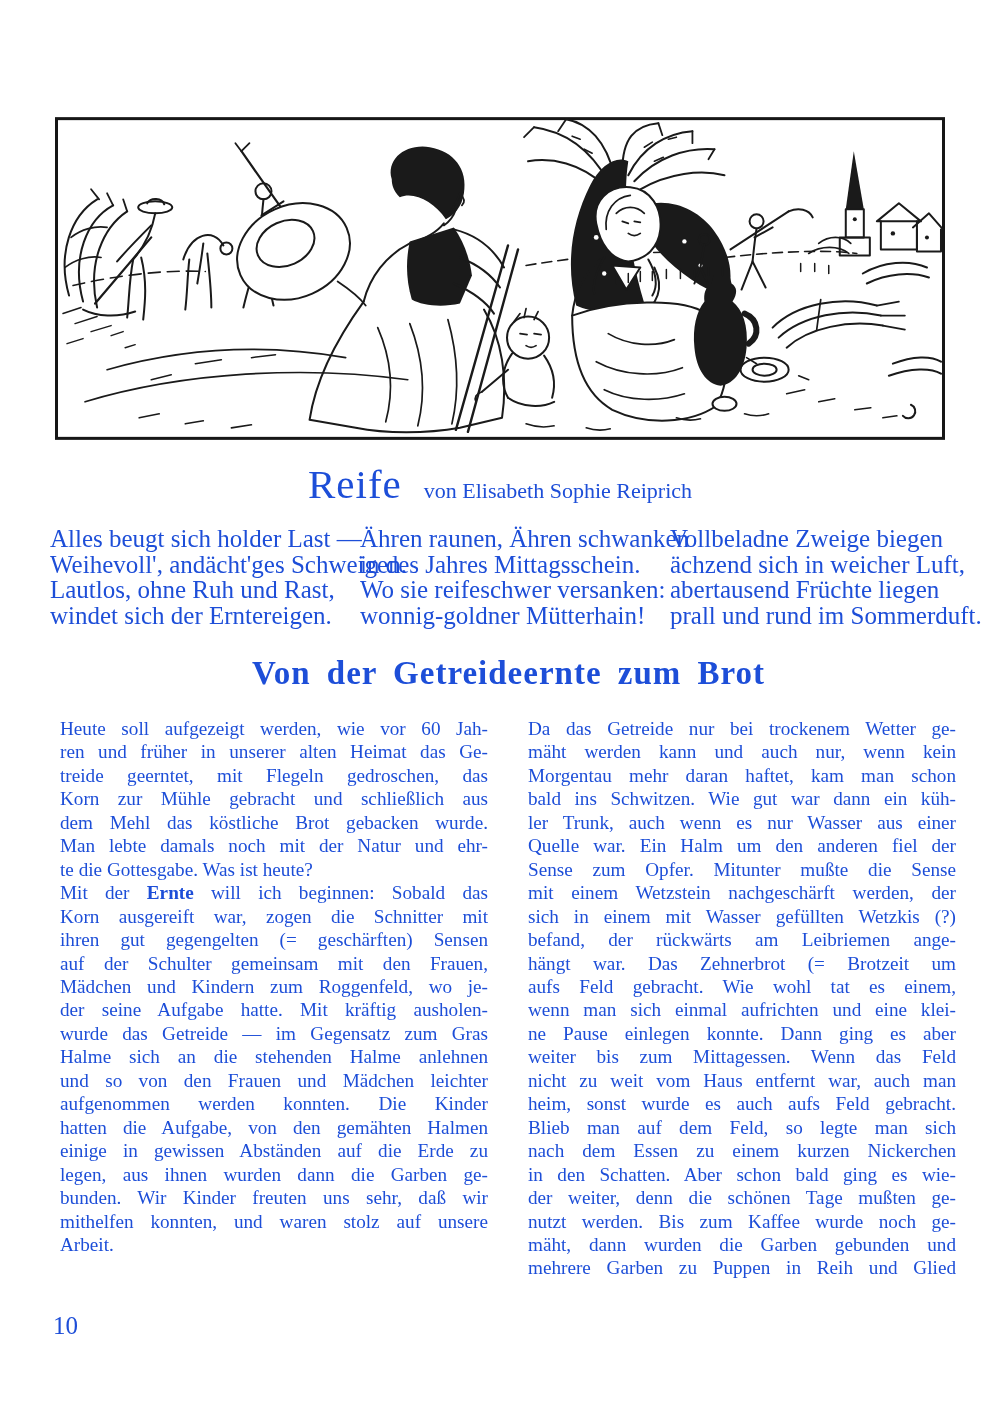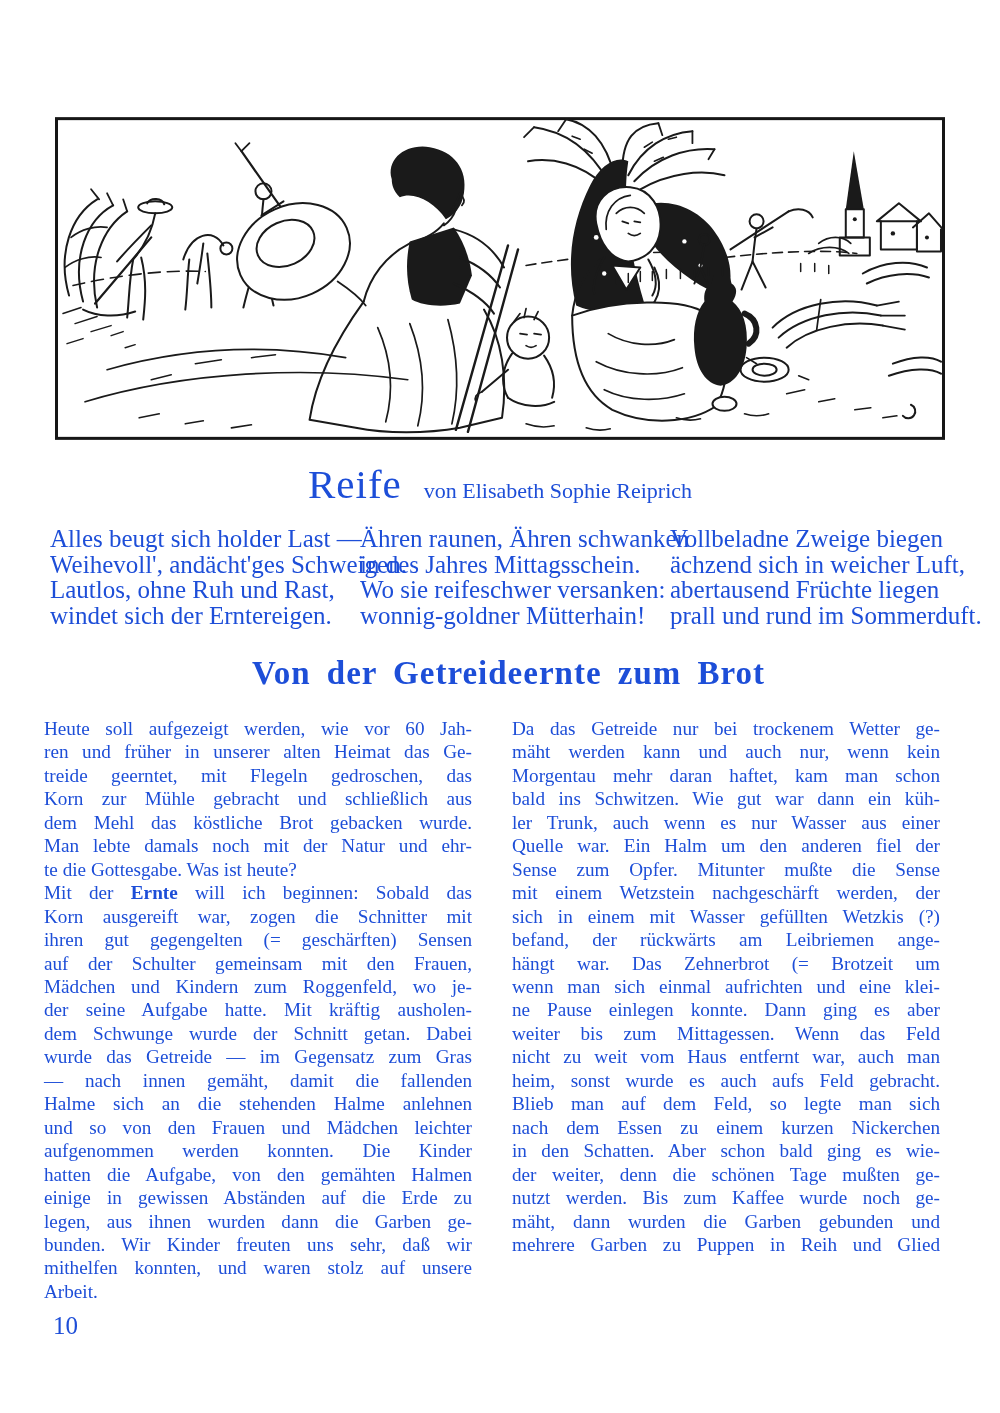--- a/index.html
+++ b/index.html
@@ -43,7 +43,7 @@
   }
 
   .article-columns {
-    position: absolute; top: 717px; left: 44px; width: 896px;
+    position: absolute; top: 717px; left: 60px; width: 896px;
     display: flex; column-gap: 40px;
   }
   .body-col { width: 434px; }

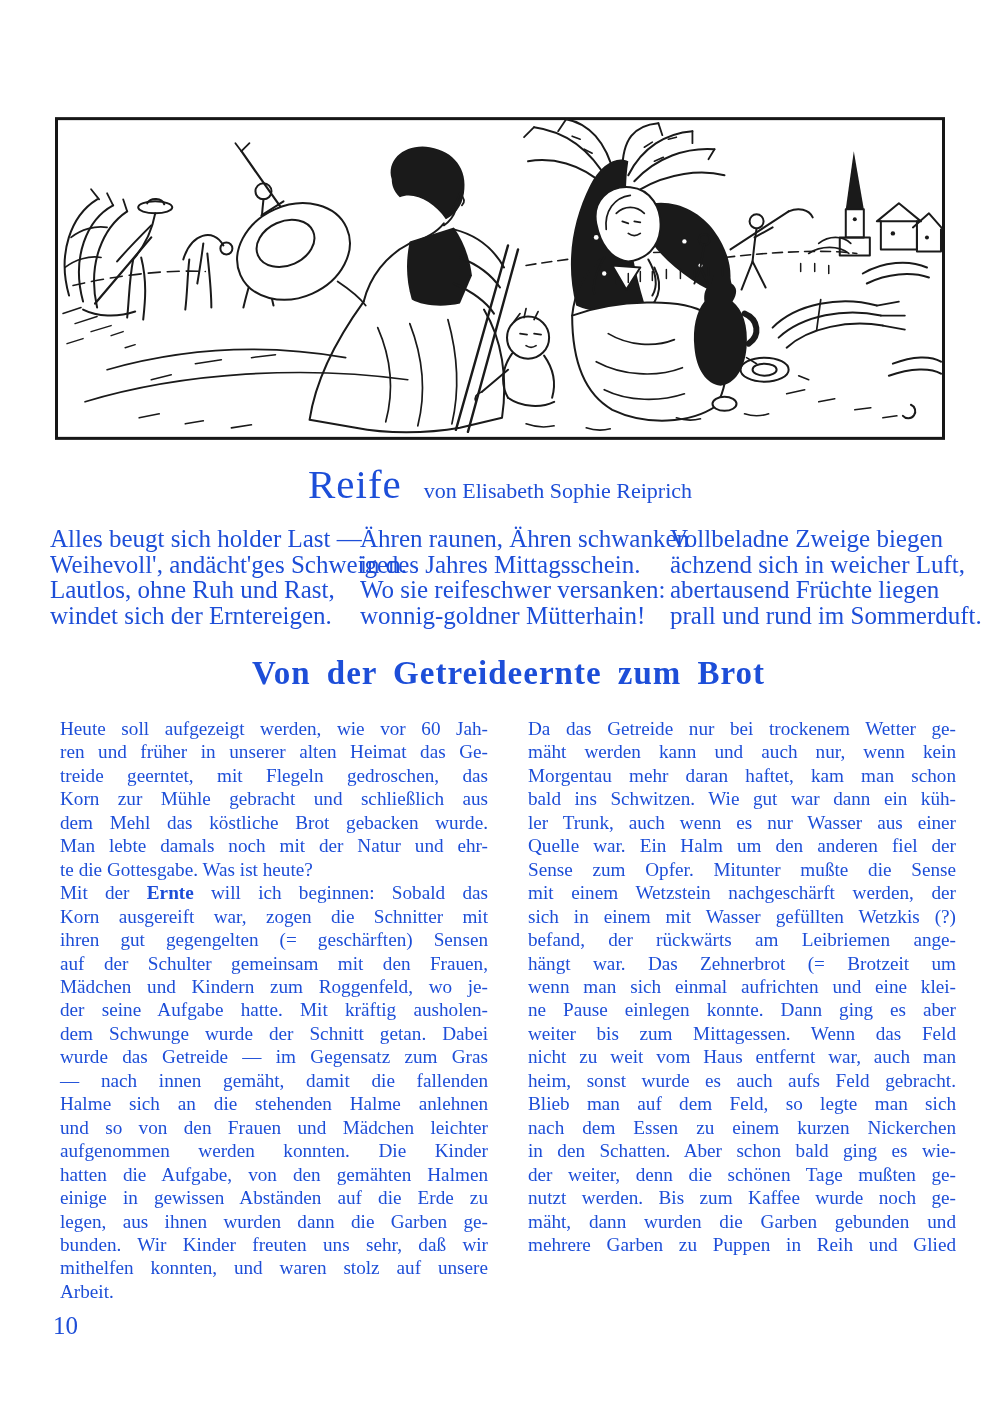--- a/index.html
+++ b/index.html
@@ -293,6 +293,7 @@
         <div class="body-line j"><span>sich in einem mit Wasser gefüllten Wetzkis (?)</span></div>
         <div class="body-line j"><span>befand, der rückwärts am Leibriemen ange-</span></div>
         <div class="body-line j"><span>hängt war. Das Zehnerbrot (= Brotzeit um</span></div>
+        <div class="body-line j"><span>aufs Feld gebracht. Wie wohl tat es einem,</span></div>
         <div class="body-line j"><span>wenn man sich einmal aufrichten und eine klei-</span></div>
         <div class="body-line j"><span>ne Pause einlegen konnte. Dann ging es aber</span></div>
         <div class="body-line j"><span>weiter bis zum Mittagessen. Wenn das Feld</span></div>

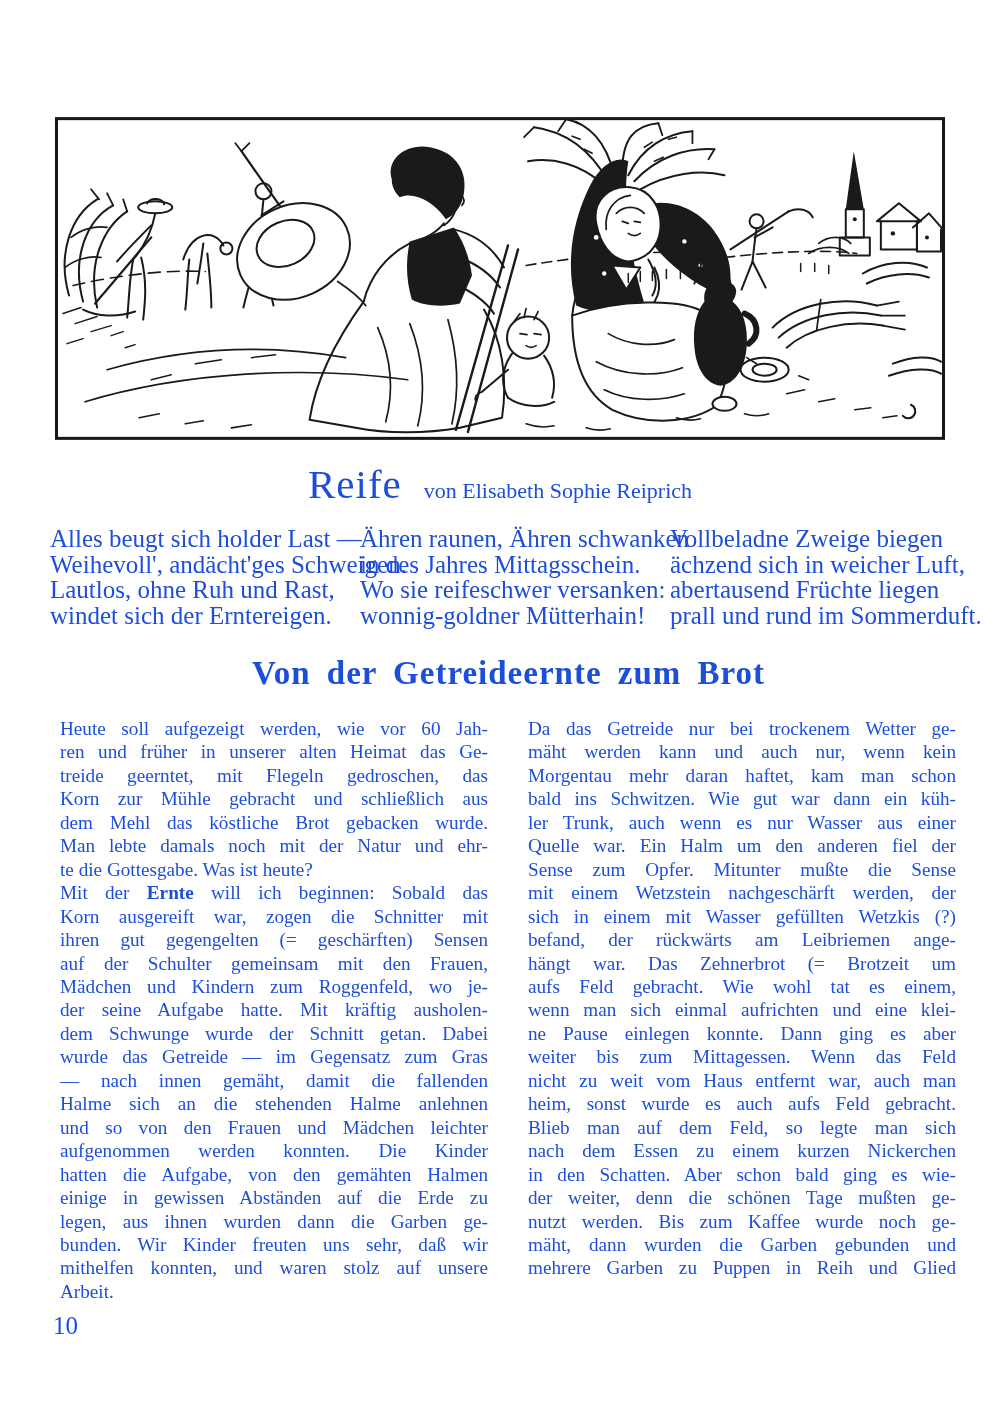--- a/index.html
+++ b/index.html
@@ -268,7 +268,6 @@
         <div class="body-line j"><span>auf der Schulter gemeinsam mit den Frauen,</span></div>
         <div class="body-line j"><span>Mädchen und Kindern zum Roggenfeld, wo je-</span></div>
         <div class="body-line j"><span>der seine Aufgabe hatte. Mit kräftig ausholen-</span></div>
-        <div class="body-line j"><span>dem Schwunge wurde der Schnitt getan. Dabei</span></div>
         <div class="body-line j"><span>wurde das Getreide — im Gegensatz zum Gras</span></div>
         <div class="body-line j"><span>— nach innen gemäht, damit die fallenden</span></div>
         <div class="body-line j"><span>Halme sich an die stehenden Halme anlehnen</span></div>

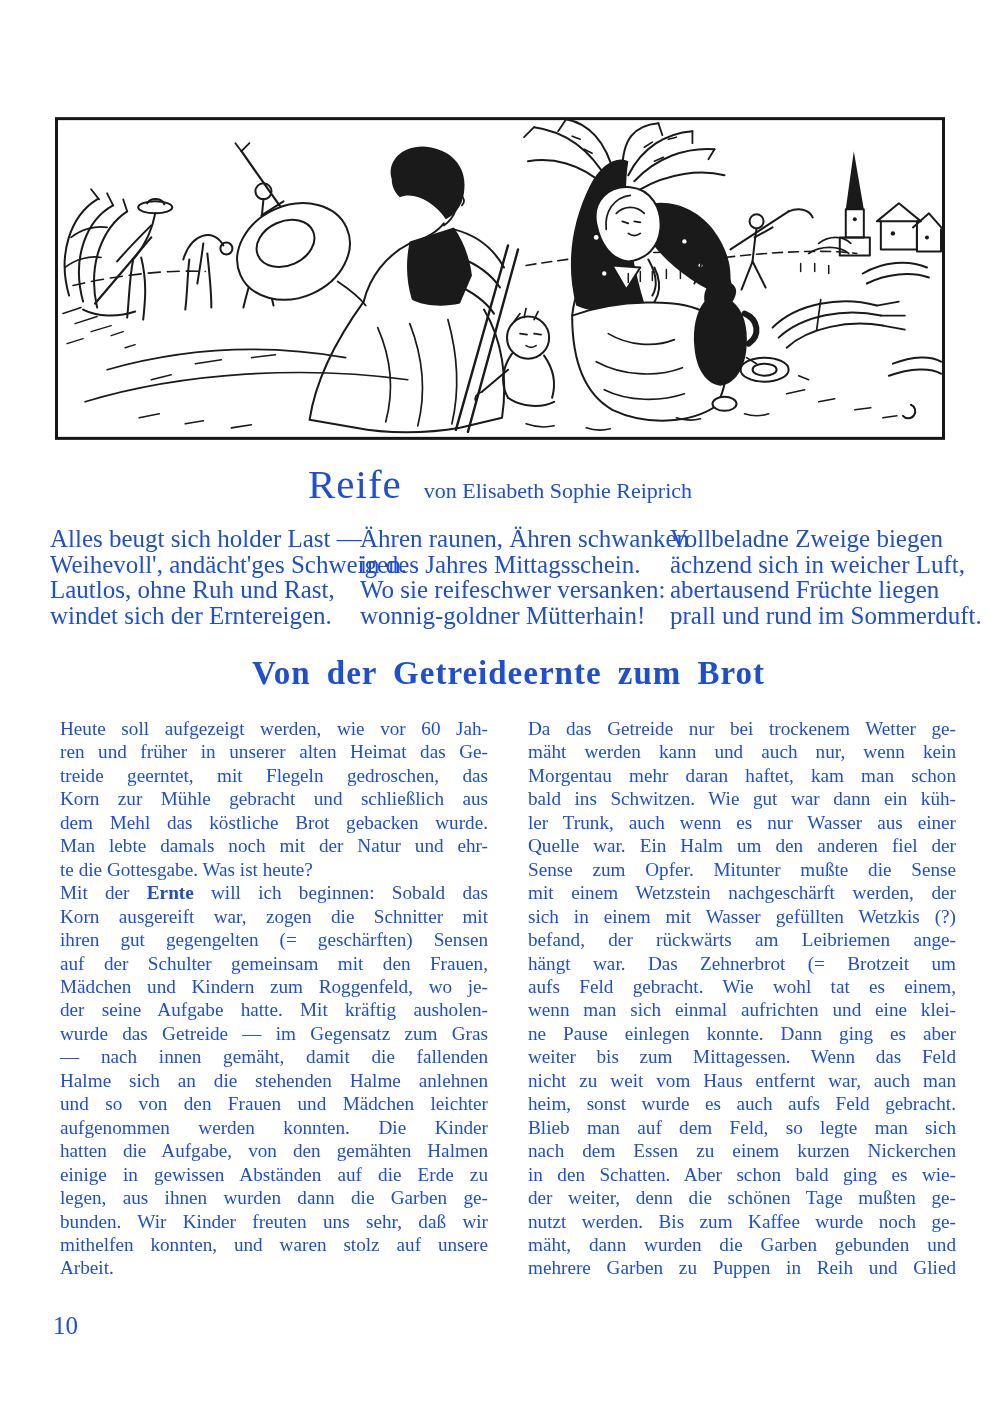--- a/index.html
+++ b/index.html
@@ -269,7 +269,6 @@
         <div class="body-line j"><span>Mädchen und Kindern zum Roggenfeld, wo je-</span></div>
         <div class="body-line j"><span>der seine Aufgabe hatte. Mit kräftig ausholen-</span></div>
         <div class="body-line j"><span>wurde das Getreide — im Gegensatz zum Gras</span></div>
-        <div class="body-line j"><span>— nach innen gemäht, damit die fallenden</span></div>
         <div class="body-line j"><span>Halme sich an die stehenden Halme anlehnen</span></div>
         <div class="body-line j"><span>und so von den Frauen und Mädchen leichter</span></div>
         <div class="body-line j"><span>aufgenommen werden konnten. Die Kinder</span></div>

